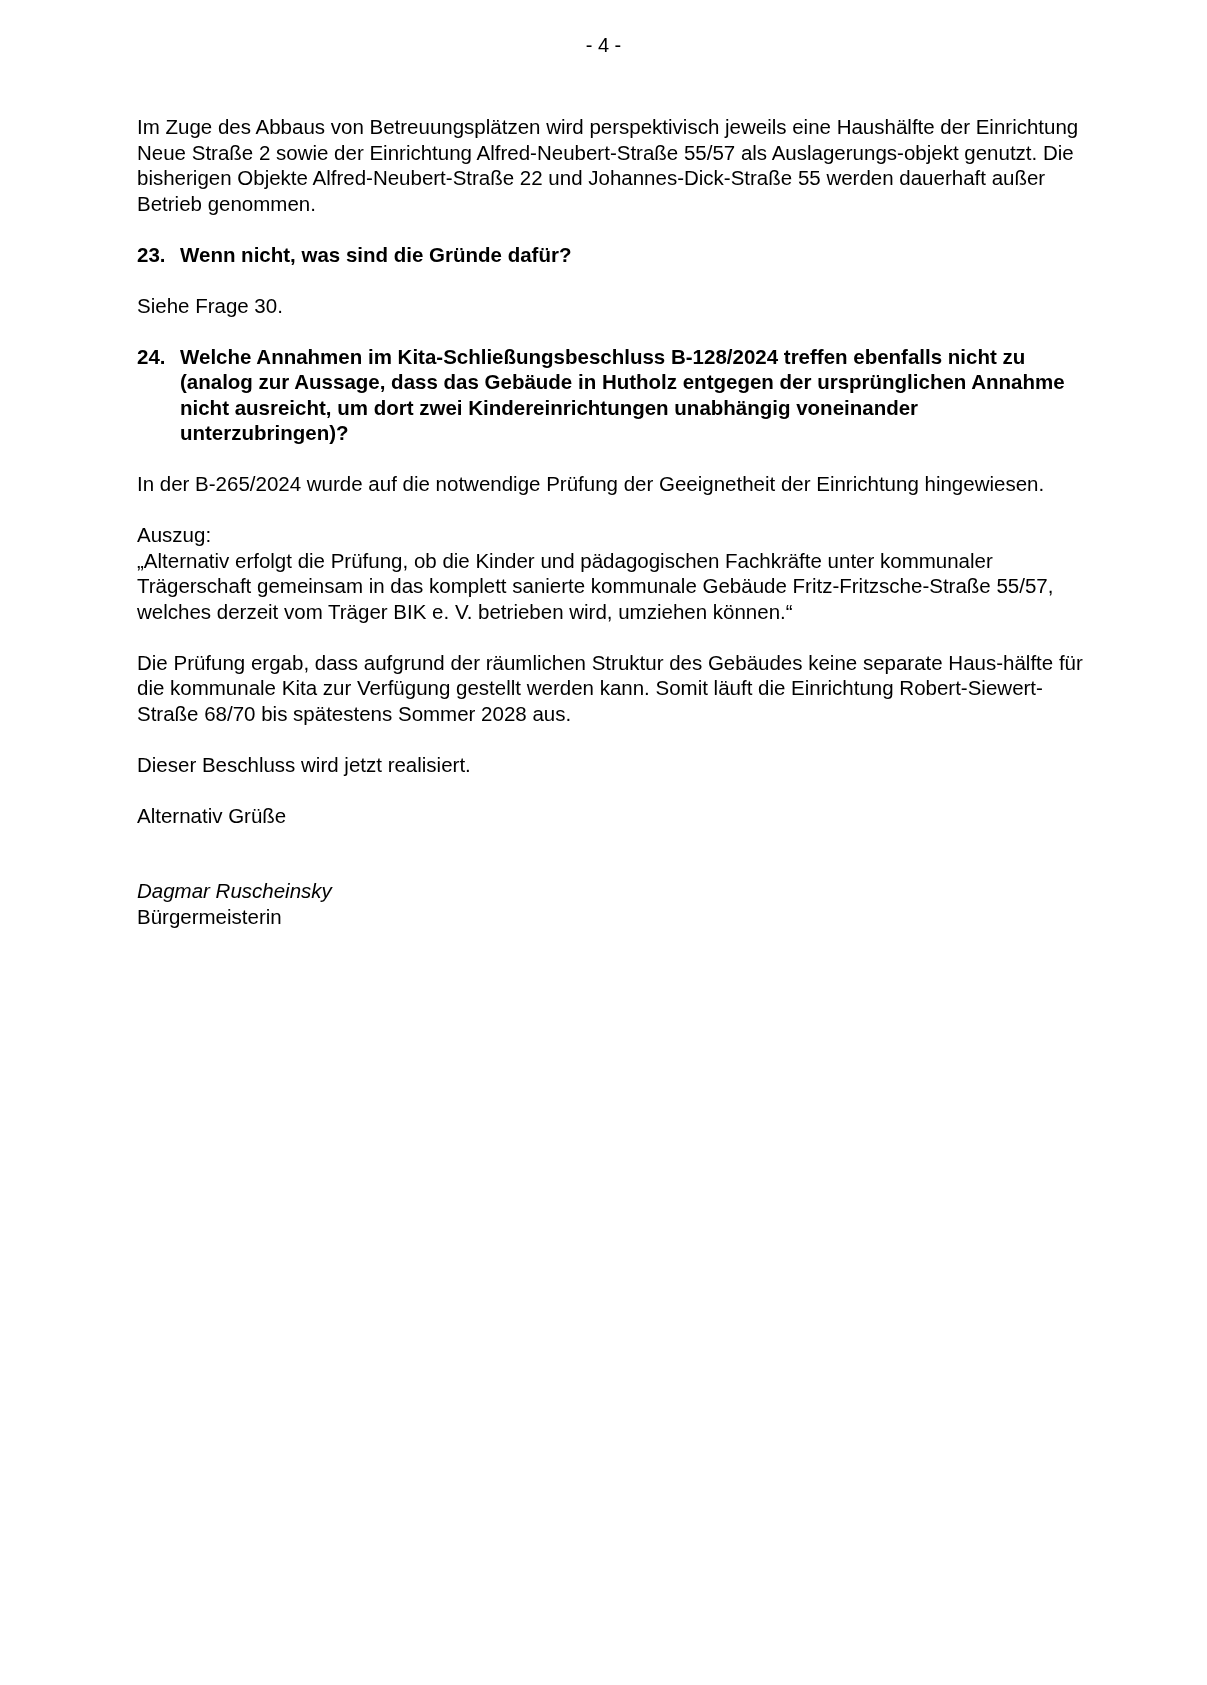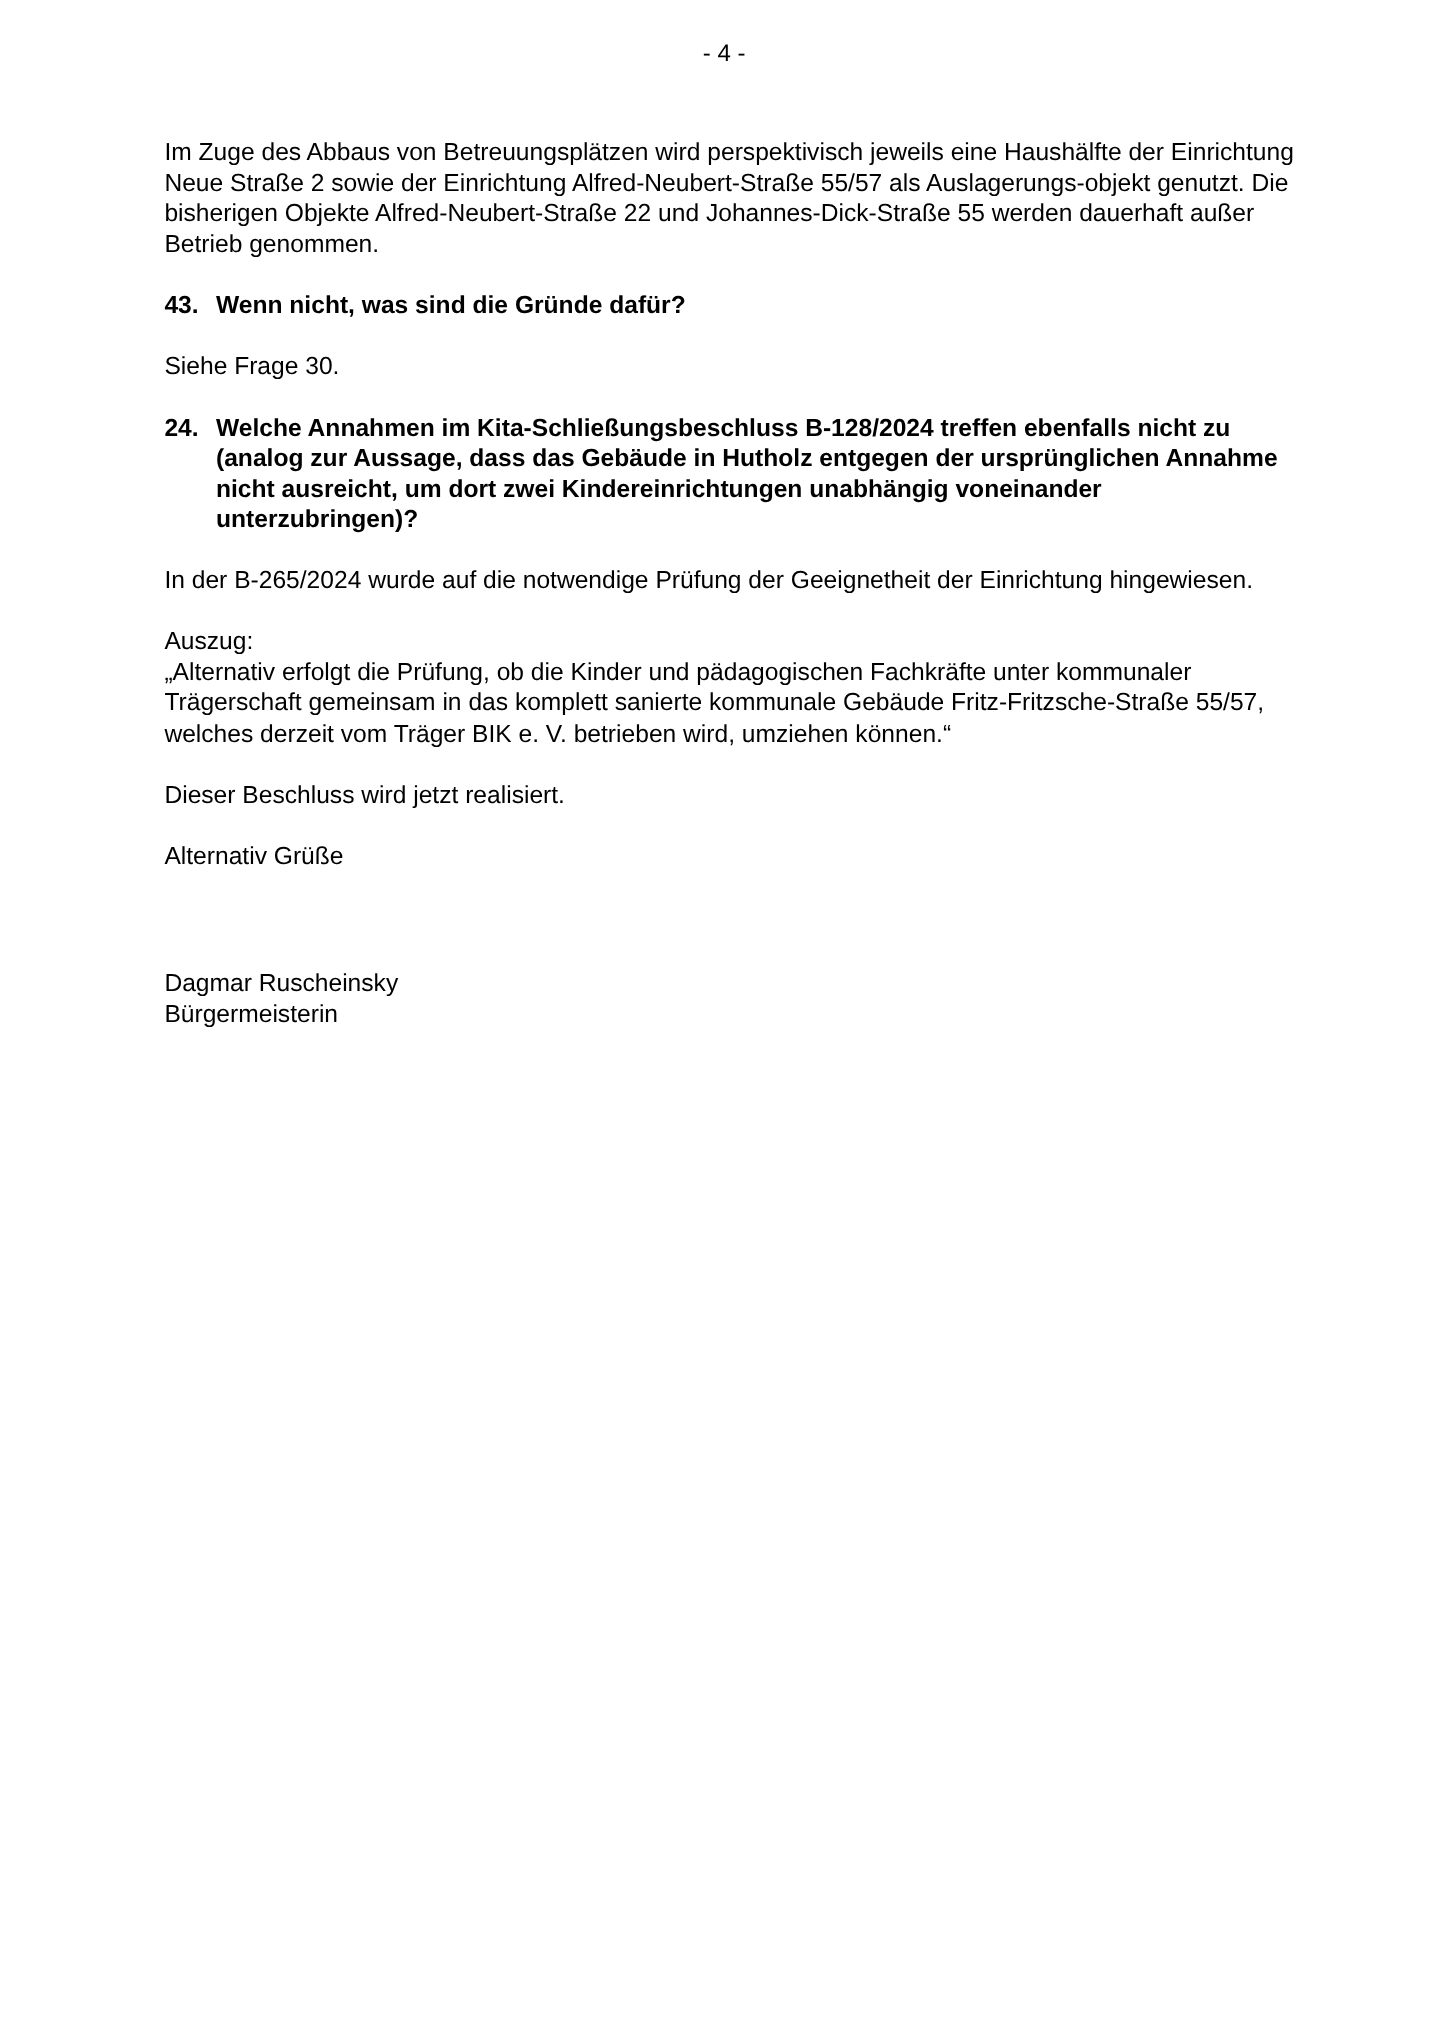--- a/index.html
+++ b/index.html
@@ -25,7 +25,7 @@
   <p class="gap">Im Zuge des Abbaus von Betreuungsplätzen wird perspektivisch jeweils eine Haushälfte der Einrichtung Neue Straße 2 sowie der Einrichtung Alfred-Neubert-Straße 55/57 als Auslagerungs-objekt genutzt. Die bisherigen Objekte Alfred-Neubert-Straße 22 und Johannes-Dick-Straße 55 werden dauerhaft außer Betrieb genommen.</p>
 
   <div class="question gap">
-    <span class="q-num">43.</span>
+    <span class="q-num">23.</span>
     <span class="q-text">Wenn nicht, was sind die Gründe dafür?</span>
   </div>
   <p class="gap">Siehe Frage 30.</p>

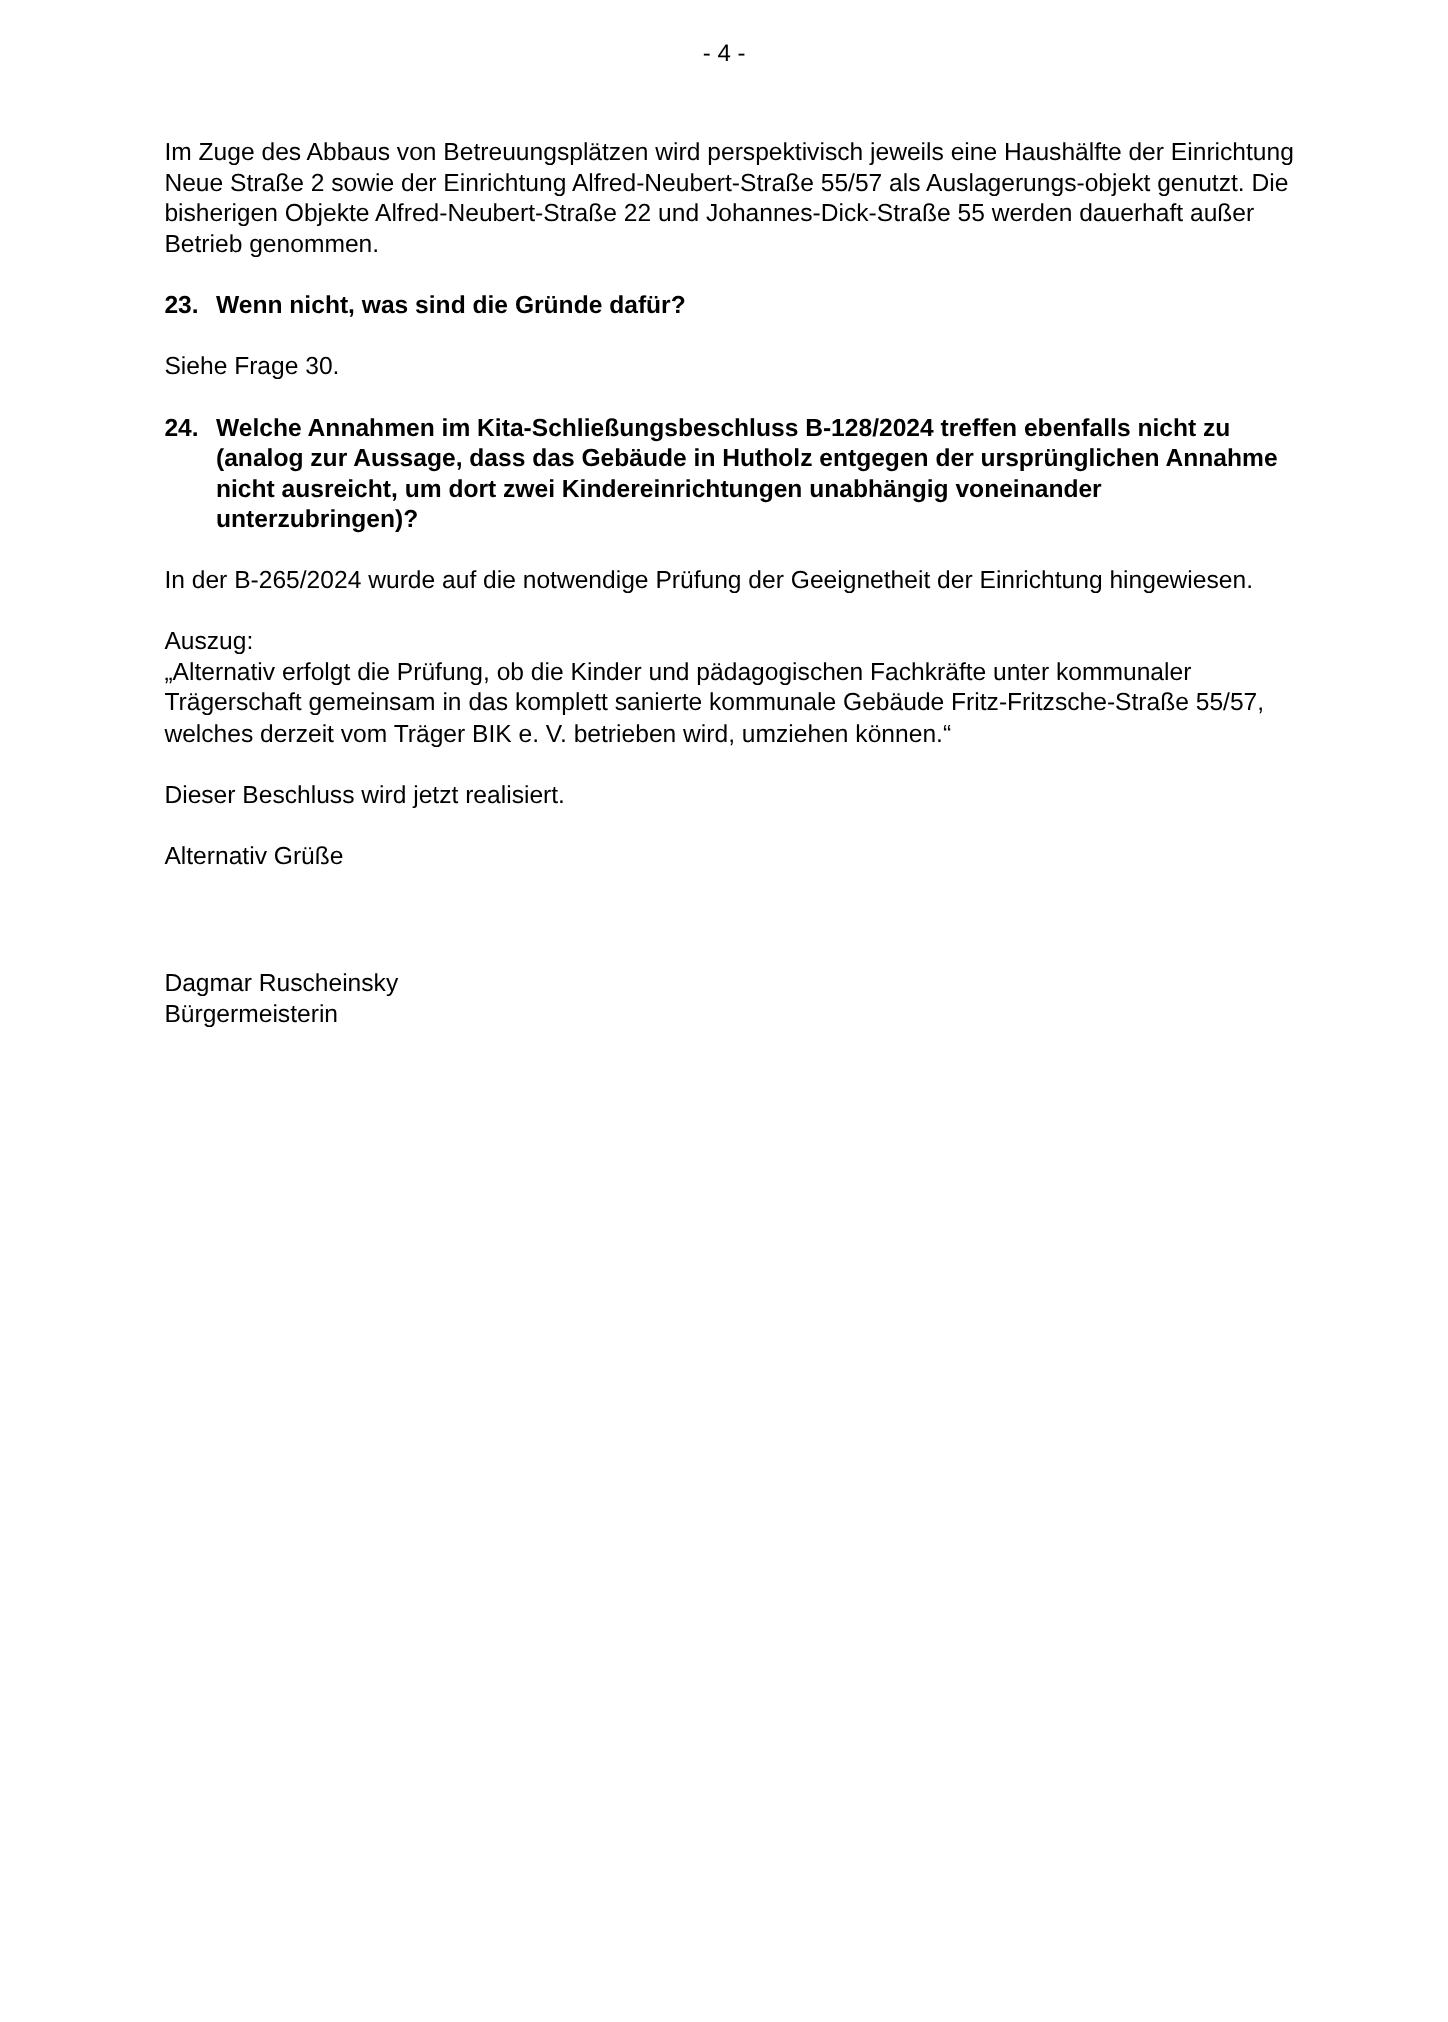--- a/index.html
+++ b/index.html
@@ -37,6 +37,7 @@
   <p class="gap">In der B-265/2024 wurde auf die notwendige Prüfung der Geeignetheit der Einrichtung hingewiesen.</p>
   <p>Auszug:</p>
   <p class="gap">„Alternativ erfolgt die Prüfung, ob die Kinder und pädagogischen Fachkräfte unter kommunaler Trägerschaft gemeinsam in das komplett sanierte kommunale Gebäude Fritz-Fritzsche-Straße 55/57, welches derzeit vom Träger BIK e. V. betrieben wird, umziehen können.“</p>
+  <p class="gap">Die Prüfung ergab, dass aufgrund der räumlichen Struktur des Gebäudes keine separate Haus-hälfte für die kommunale Kita zur Verfügung gestellt werden kann. Somit läuft die Einrichtung Robert-Siewert-Straße 68/70 bis spätestens Sommer 2028 aus.</p>
   <p class="gap">Dieser Beschluss wird jetzt realisiert.</p>
   <p>Alternativ Grüße</p>
 

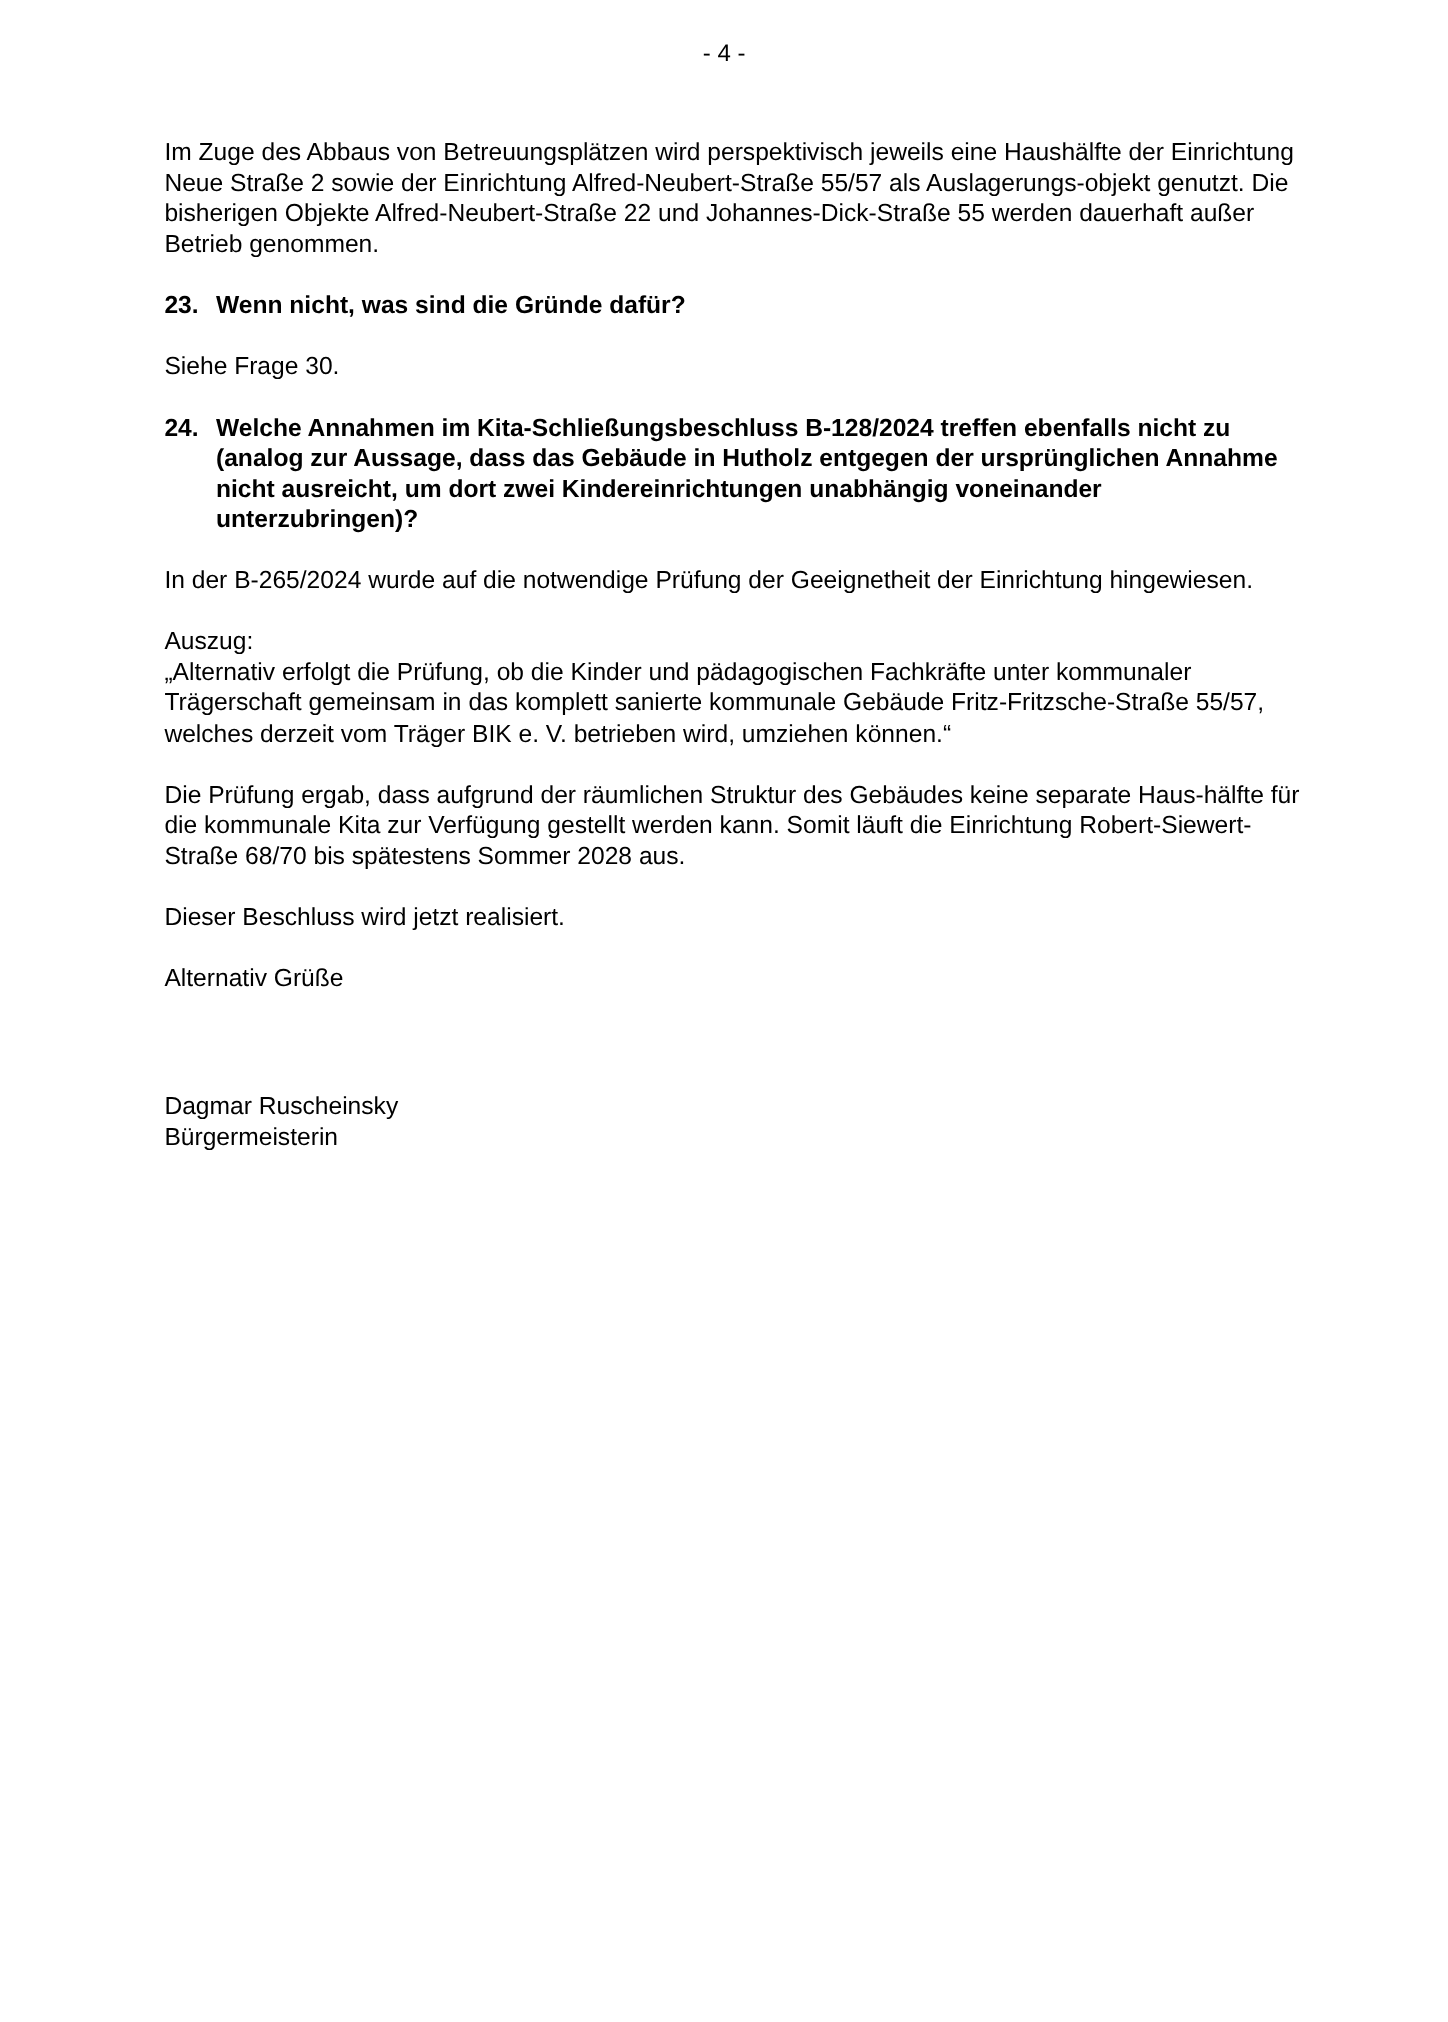--- a/index.html
+++ b/index.html
@@ -14,7 +14,7 @@
     .question { display: flex; font-weight: bold; }
     .q-num { width: 43px; flex: none; }
     .q-text { flex: 1; }
-    .sig-name { margin-top: 81px; }
+    .sig-name { font-style: italic; margin-top: 50px; }
   </style>
 </head>
 <body>

